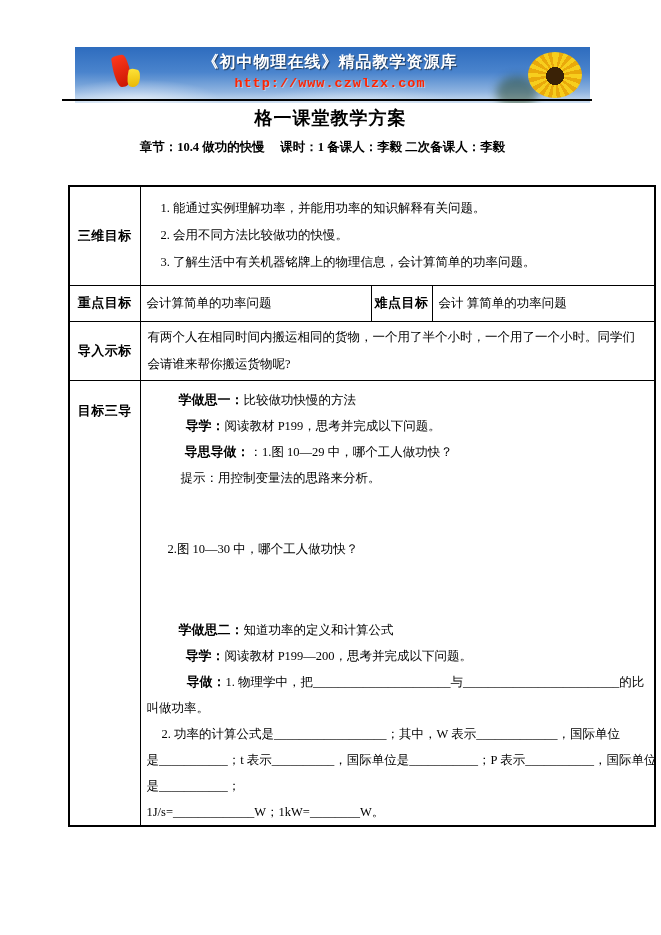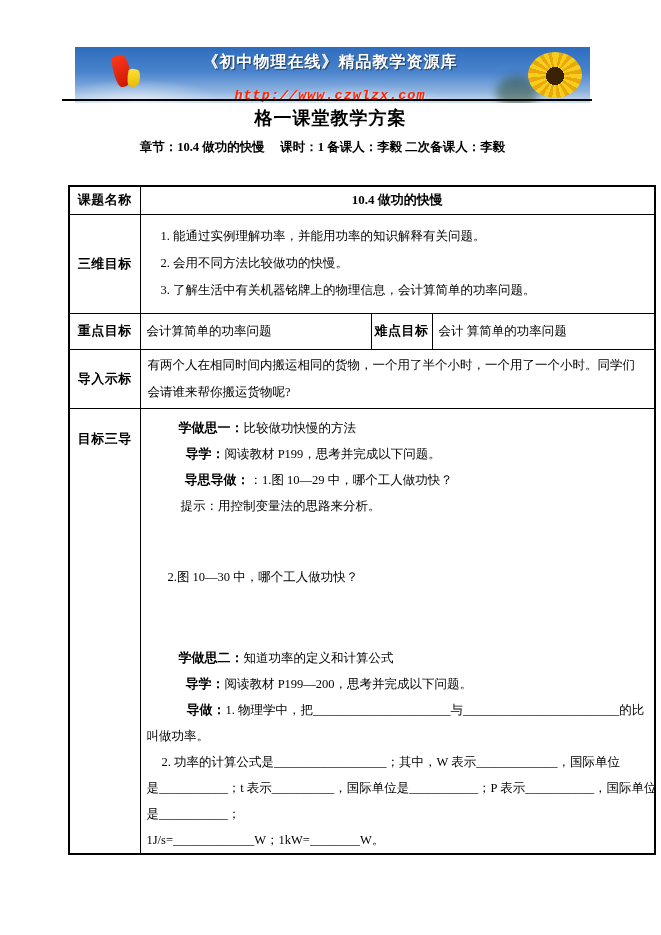--- a/index.html
+++ b/index.html
@@ -34,9 +34,9 @@
     text-shadow:1px 1px 1px rgba(0,0,0,.55); white-space:nowrap;
   }
   .banner-url {
-    margin-top:15px; color:#ff2400; font-weight:bold; font-size:13.5px;
+    margin-top:3px; color:#ff2400; font-weight:bold; font-size:13.5px;
     font-family:"Liberation Mono","DejaVu Sans Mono",monospace; letter-spacing:1px;
-    text-shadow:1px 1px 0 rgba(255,255,255,.35); white-space:nowrap;font-style:italic;
+    text-shadow:1px 1px 0 rgba(255,255,255,.35); white-space:nowrap;
   }
   .sunflower {
     position:absolute; right:8px; top:5px; width:54px; height:46px; border-radius:50%;

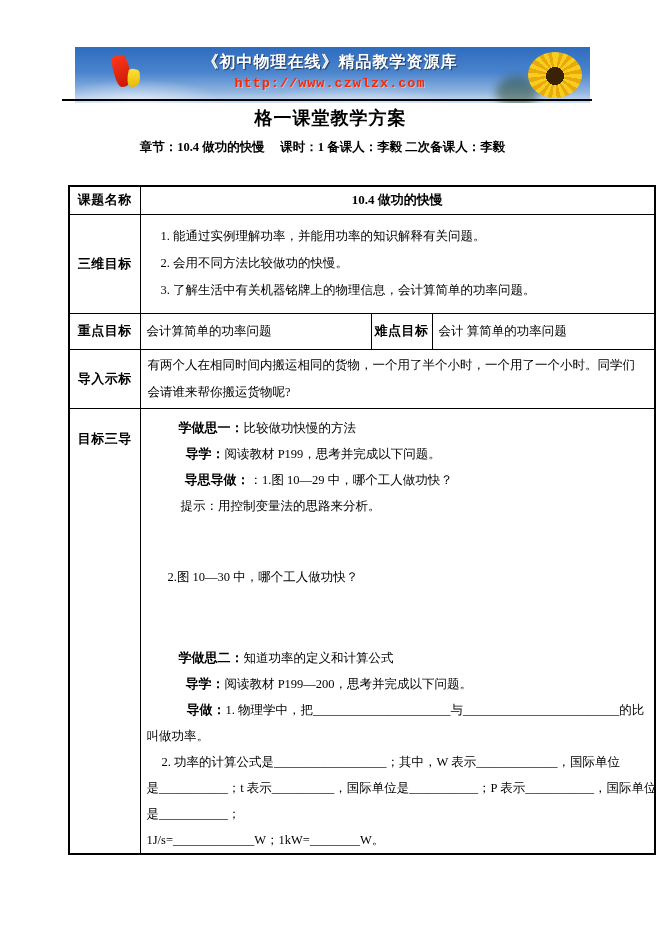--- a/index.html
+++ b/index.html
@@ -114,10 +114,6 @@
       </colgroup>
 
     <tbody>
-        <tr style="height:28px">
-      <td class="lbl">课题名称</td>
-      <td class="val-center" colspan="3">10.4 做功的快慢</td>
-    </tr>
 
     <tr style="height:99px">
       <td class="lbl">三维目标</td>

